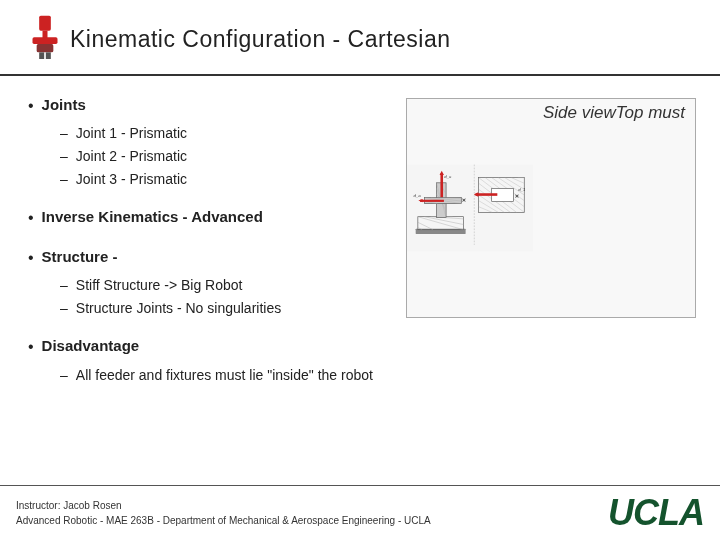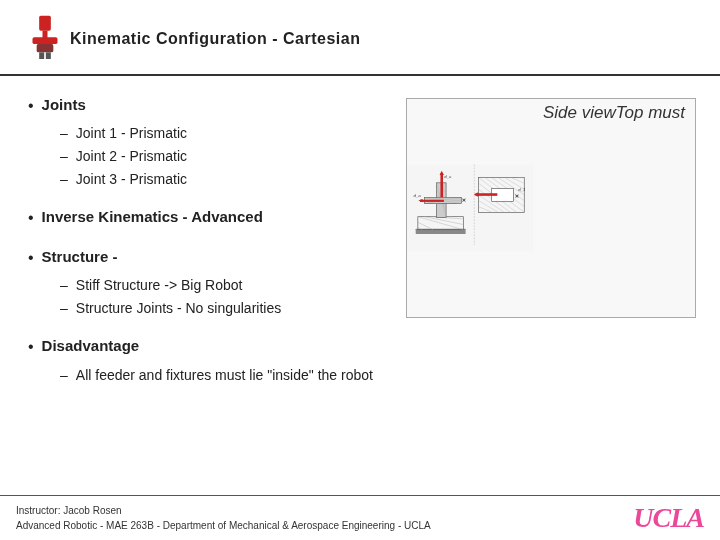--- a/index.html
+++ b/index.html
@@ -22,8 +22,8 @@
       border-bottom: 2px solid #333;
     }
     .header-title {
-      font-size: 16px;
-      font-weight: bold;
+      font-size: 23px;
+      font-weight: normal;
       color: #222;
       letter-spacing: 0.5px;
     }

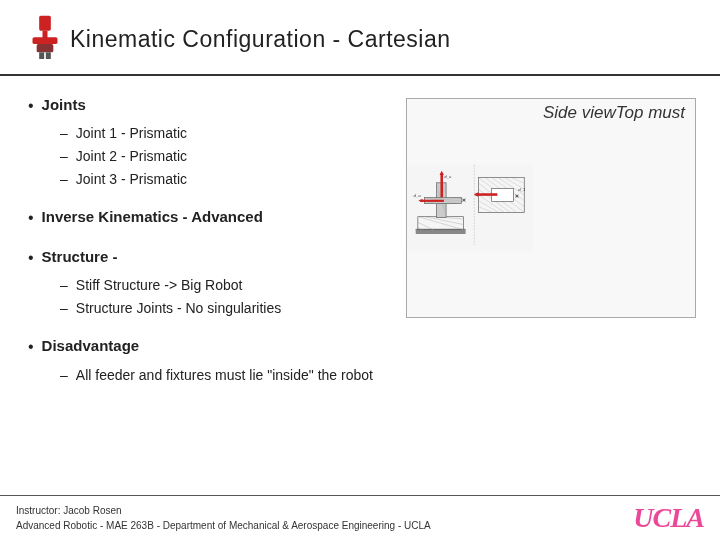--- a/index.html
+++ b/index.html
@@ -137,12 +137,11 @@
     }
 
     .footer-logo {
-      font-size: 28px;
+      font-size: 36px;
       font-weight: bold;
-      color: #ec4899;
+      color: #14532d;
       font-style: italic;
       letter-spacing: -1px;
-      font-family: Liberation Serif, serif;
     }
 
     .robot-icon {

